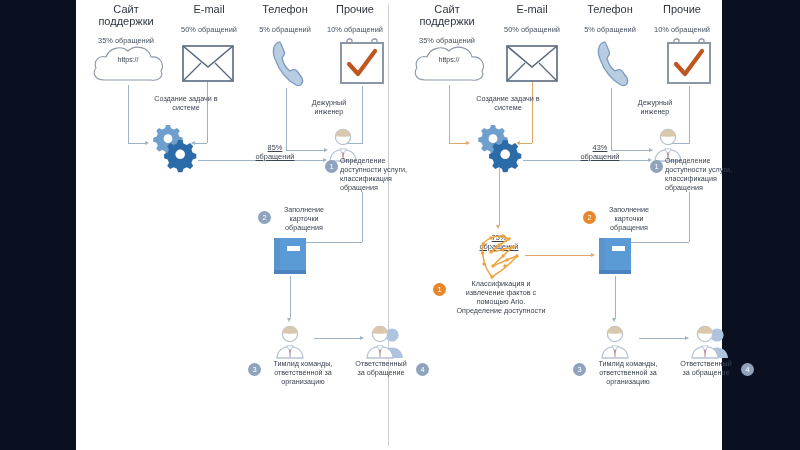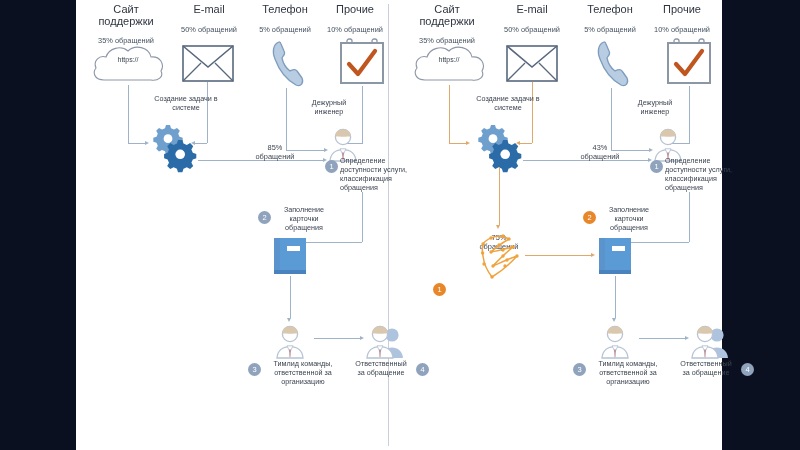--- a/index.html
+++ b/index.html
@@ -37,7 +37,7 @@
   }
   .pct{
     position:absolute;text-align:center;color:#3c4450;
-    font-size:7.4px;line-height:9px;
+    font-size:7.4px;line-height:9px;text-decoration:underline;
   }
   
   .ln{position:absolute;background:#9fb3c8;}

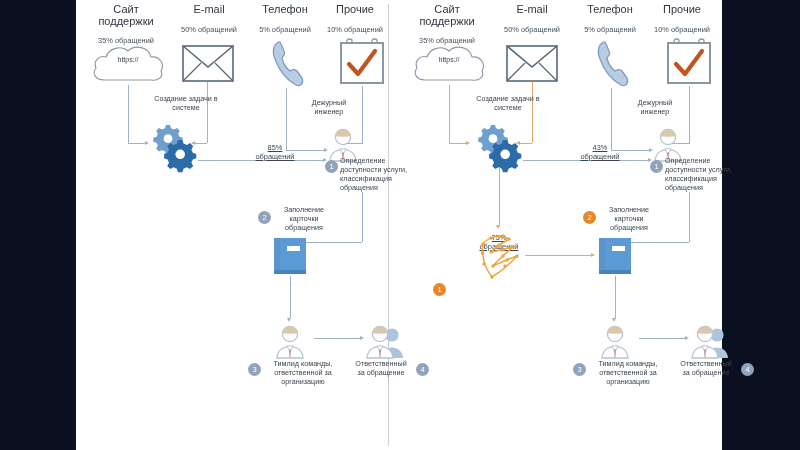--- a/index.html
+++ b/index.html
@@ -399,6 +399,12 @@
       </div>
 
       <div class="badge ornge" style="left:44px;top:283px;">1</div>
+      <div class="cap" style="left:60px;top:279px;width:104px;">
+        <span style="white-space:pre-line;">Классификация и
+извлечение фактов с
+помощью Ario.
+Определение доступности</span>
+      </div>
 
       <div class="ln h o" style="left:136px;top:255px;width:66px;"></div>
       <div class="arw r o" style="left:202px;top:252.6px;"></div>

